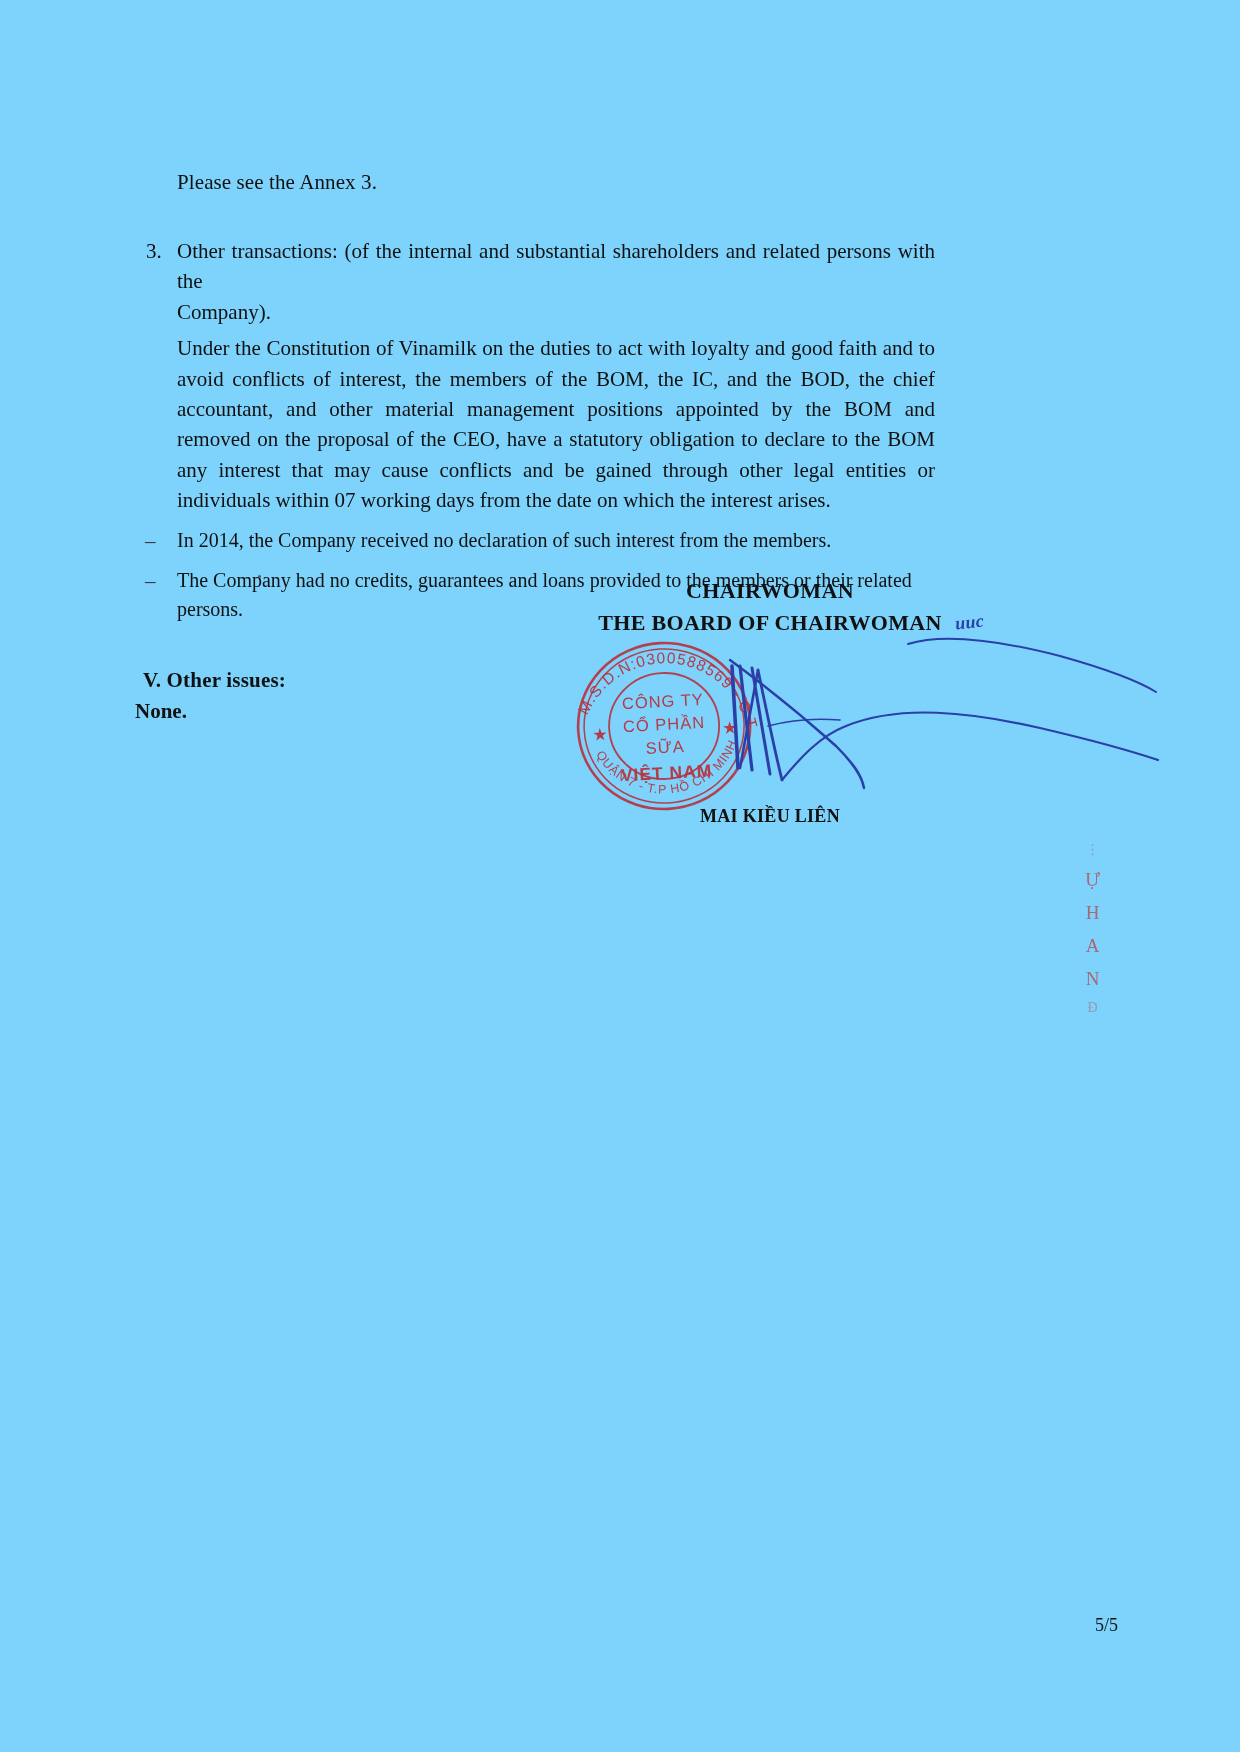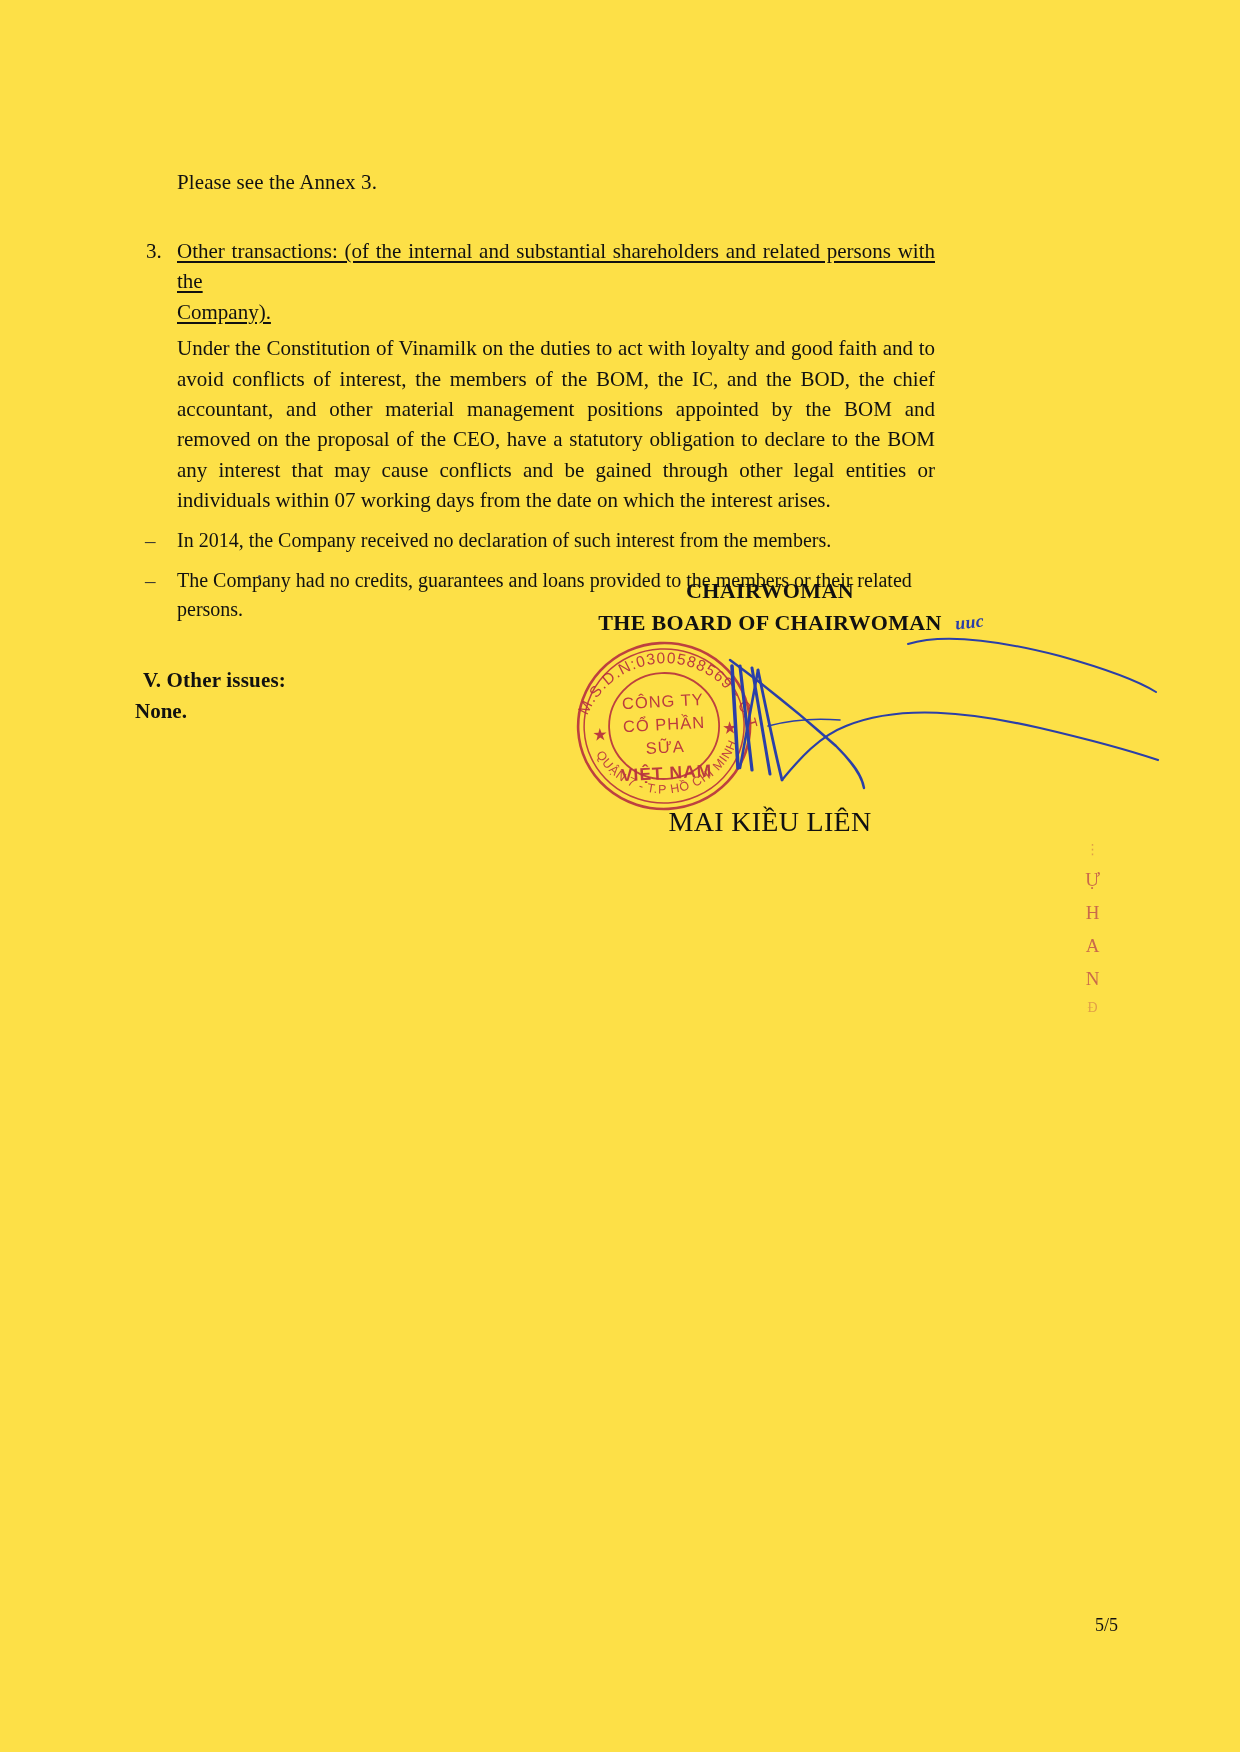--- a/index.html
+++ b/index.html
@@ -19,7 +19,7 @@
   .page {
     position: absolute;
     inset: 0;
-    background: #fde047;
+    background: #7dd3fc;
   }
 
   

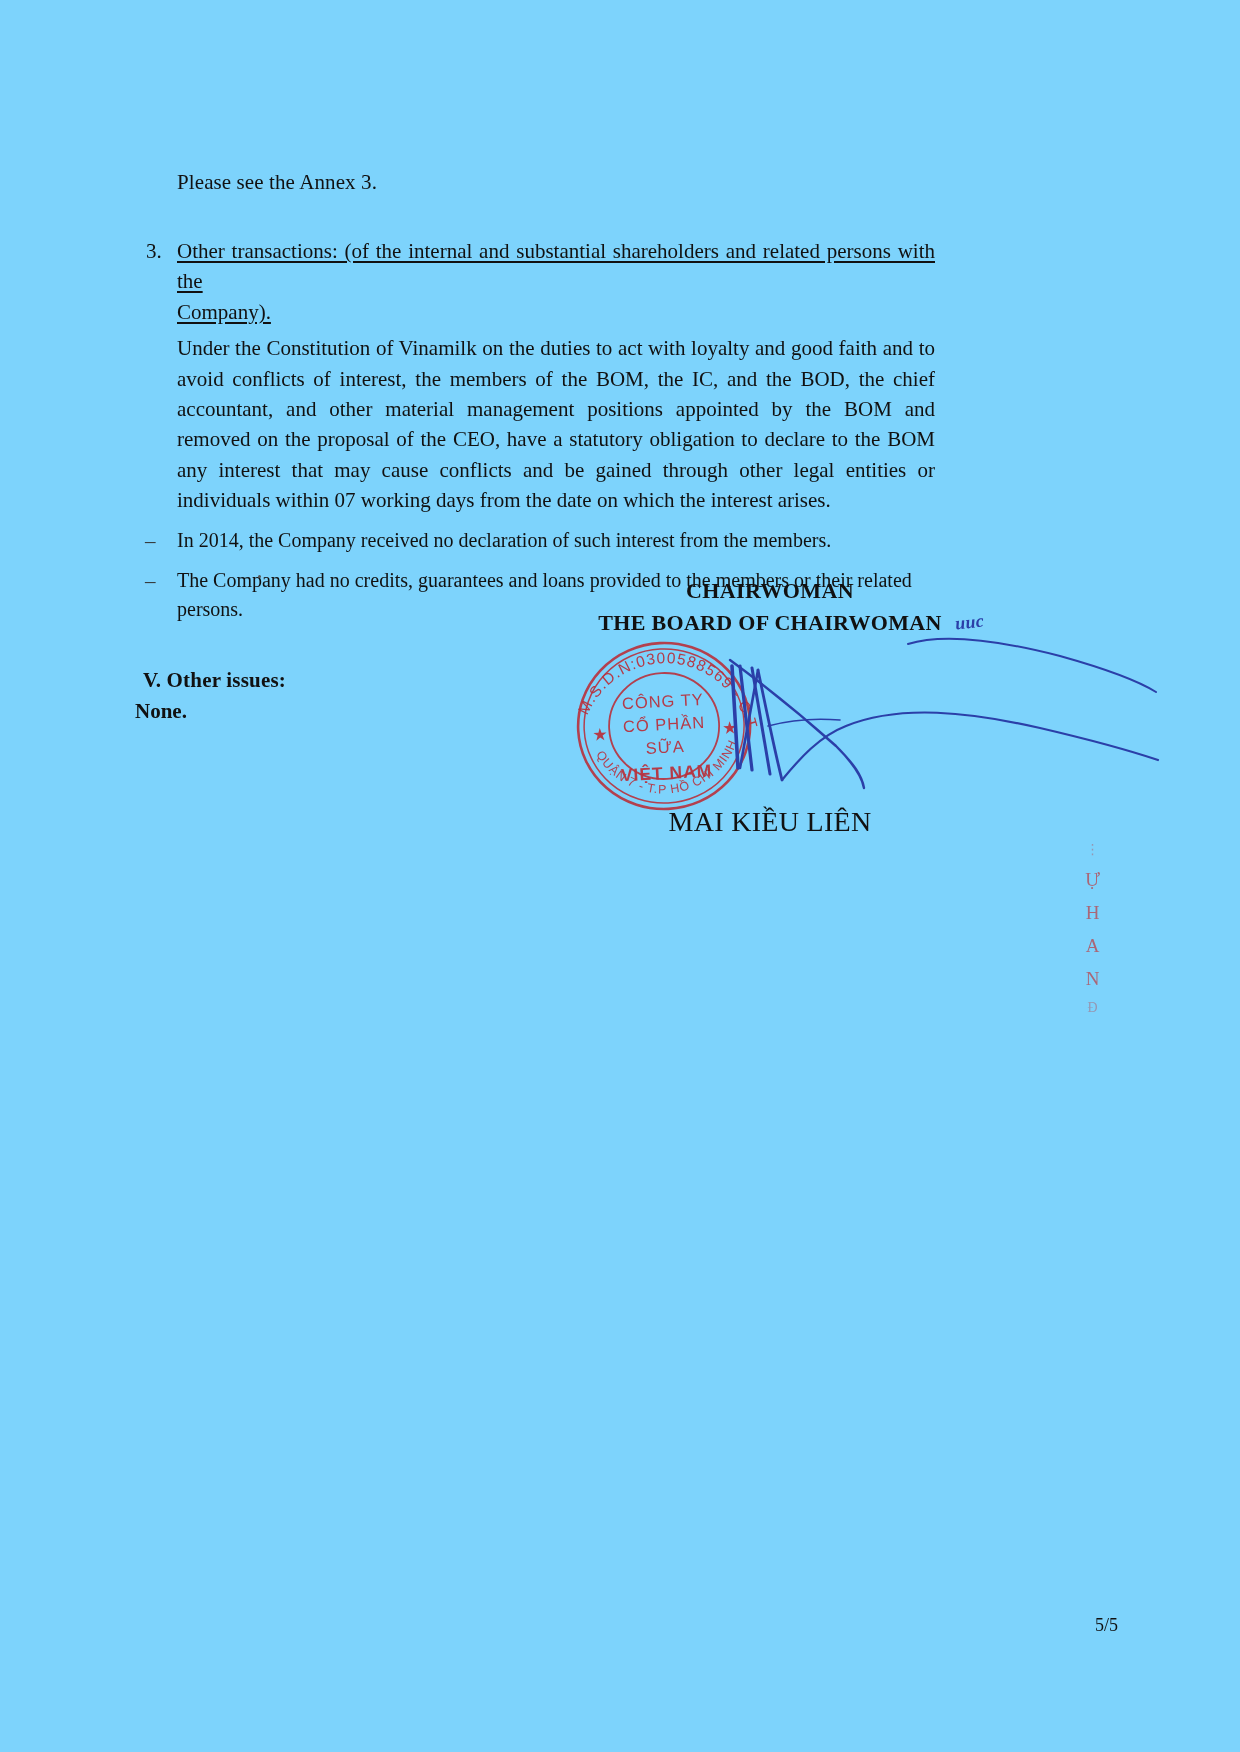--- a/index.html
+++ b/index.html
@@ -57,7 +57,6 @@
     line-height: 1.45;
   }
   .heading-underline {
-    text-decoration: underline;
     text-underline-offset: 3px;
     text-align: justify;
     text-justify: inter-word;

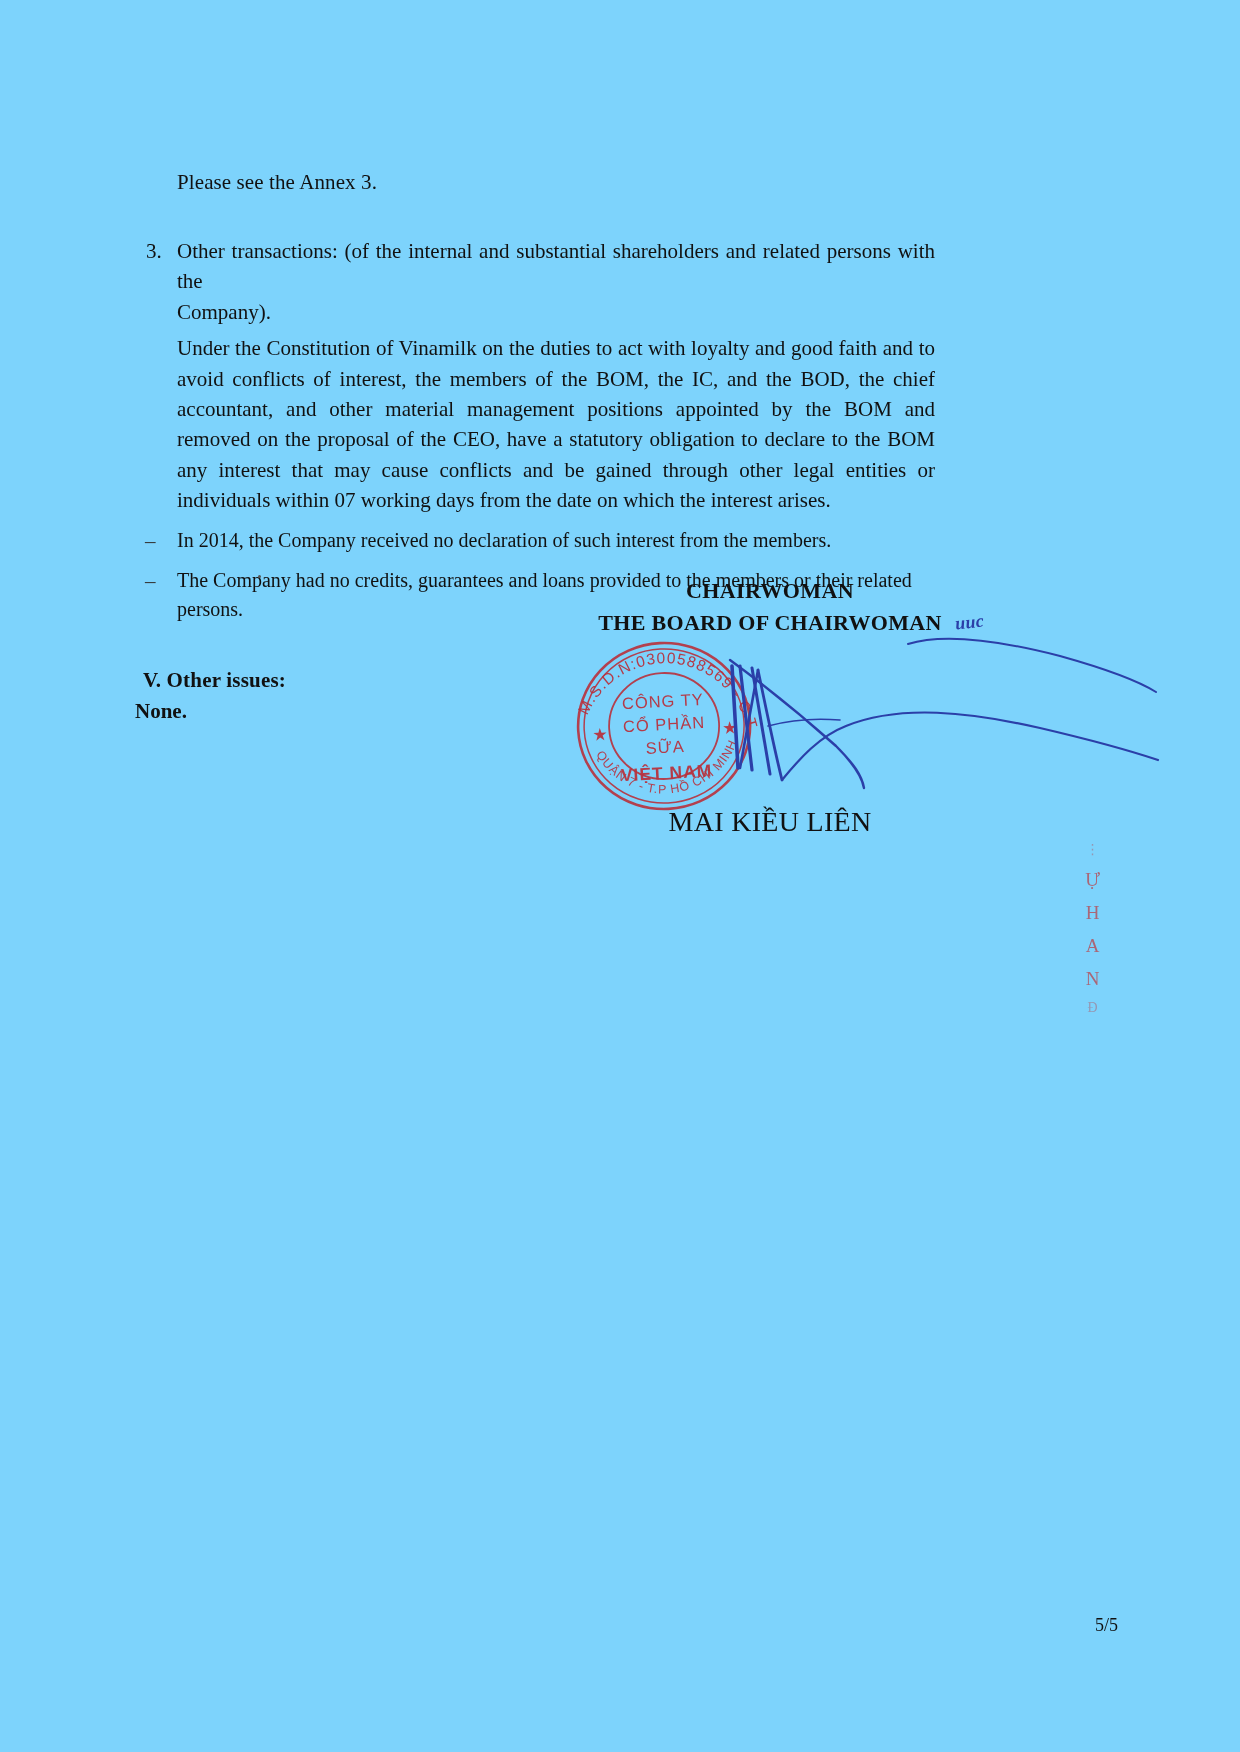--- a/index.html
+++ b/index.html
@@ -152,8 +152,8 @@
     left: 0;
     top: 228px;
     width: 420px;
-    font-size: 28px;
-    font-weight: normal;
+    font-size: 18px;
+    font-weight: bold;
     letter-spacing: .3px;
   }
 

